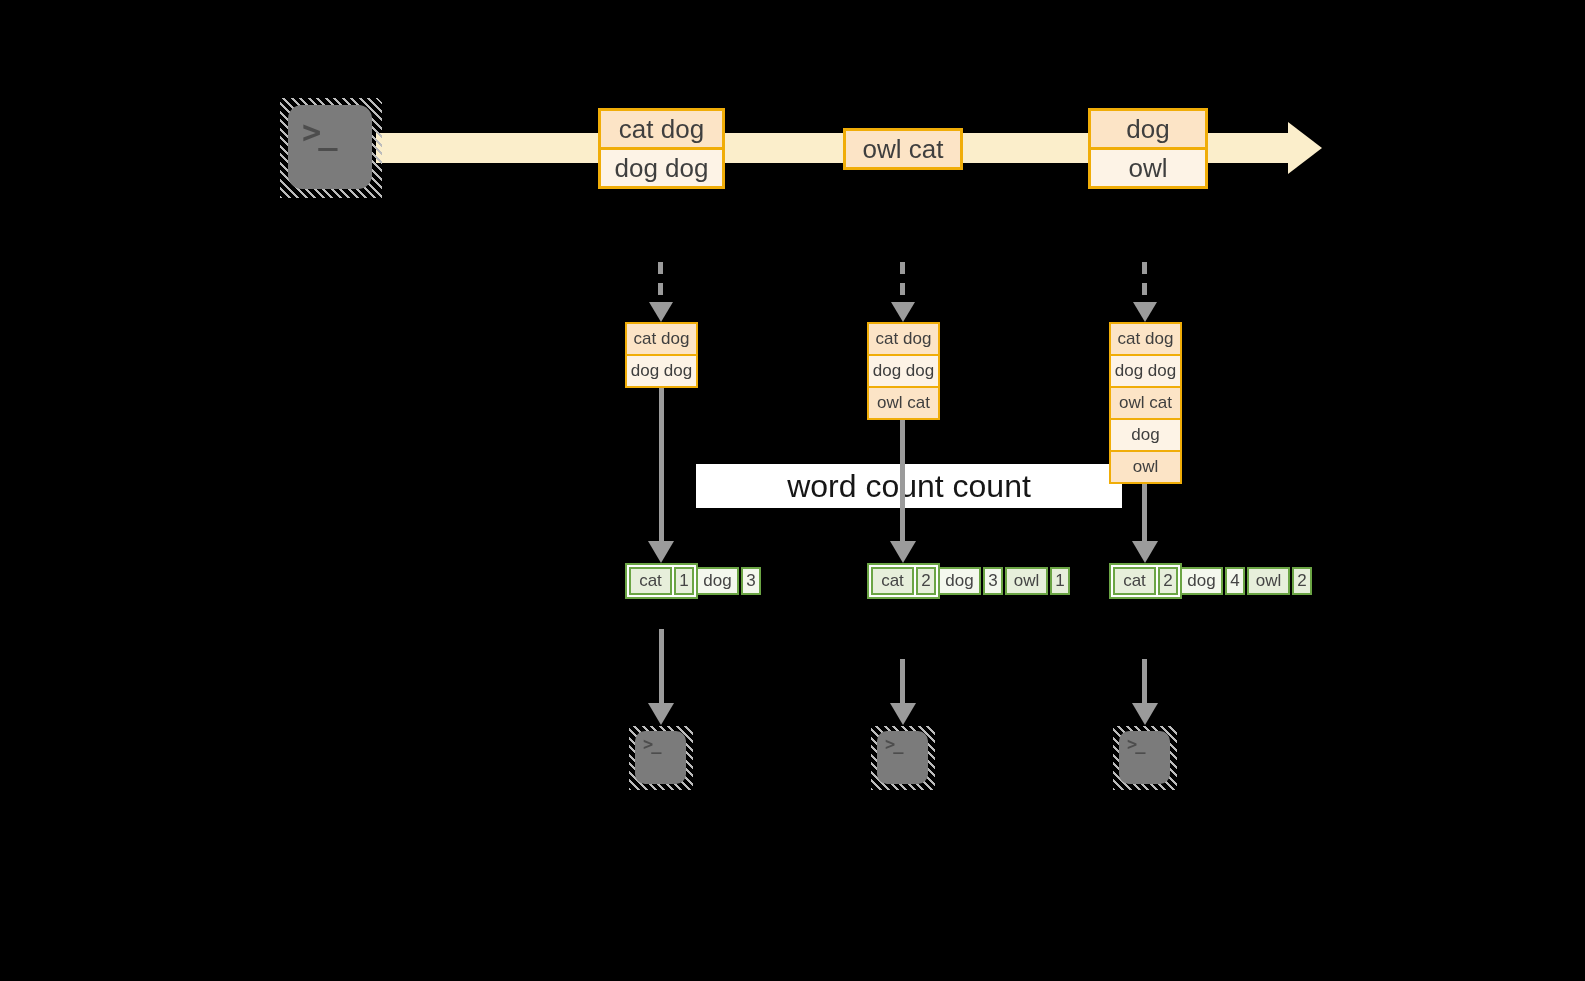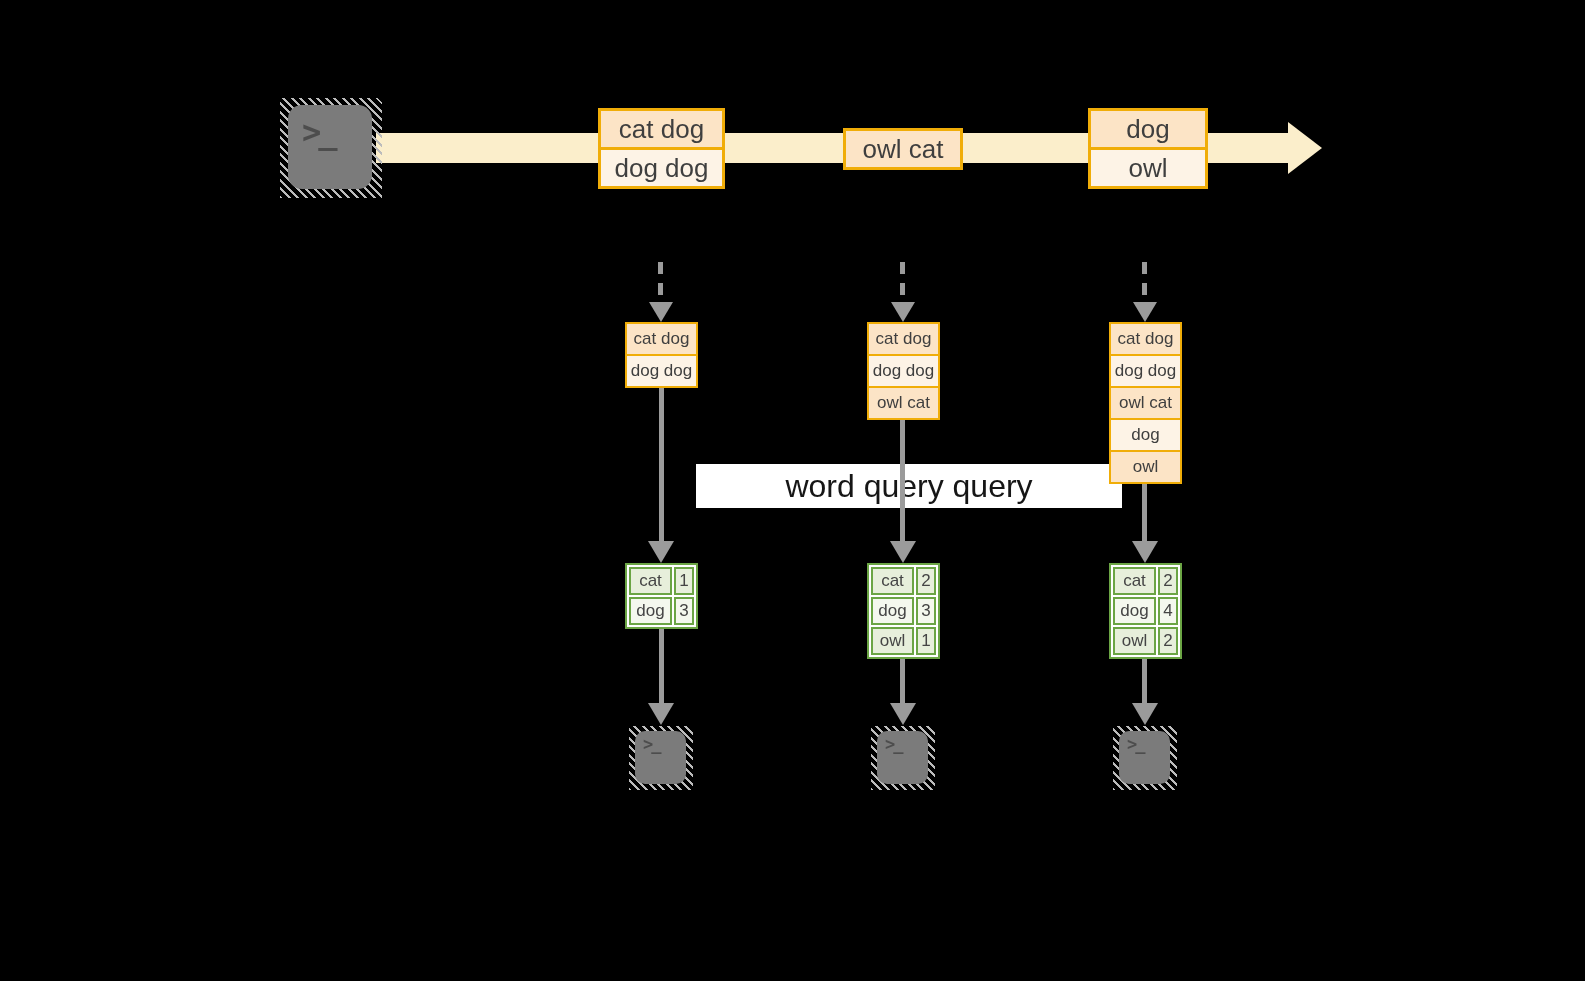--- a/index.html
+++ b/index.html
@@ -136,7 +136,7 @@
 <div class="abs dash-line" style="left:1142px;"></div>
 <div class="abs tri-sm" style="left:1133px;"></div>
 
-<div class="abs banner">word query query</div>
+<div class="abs banner">word count count</div>
 
 <div id="stack1" class="abs stack">
   <div class="srow">cat dog</div>

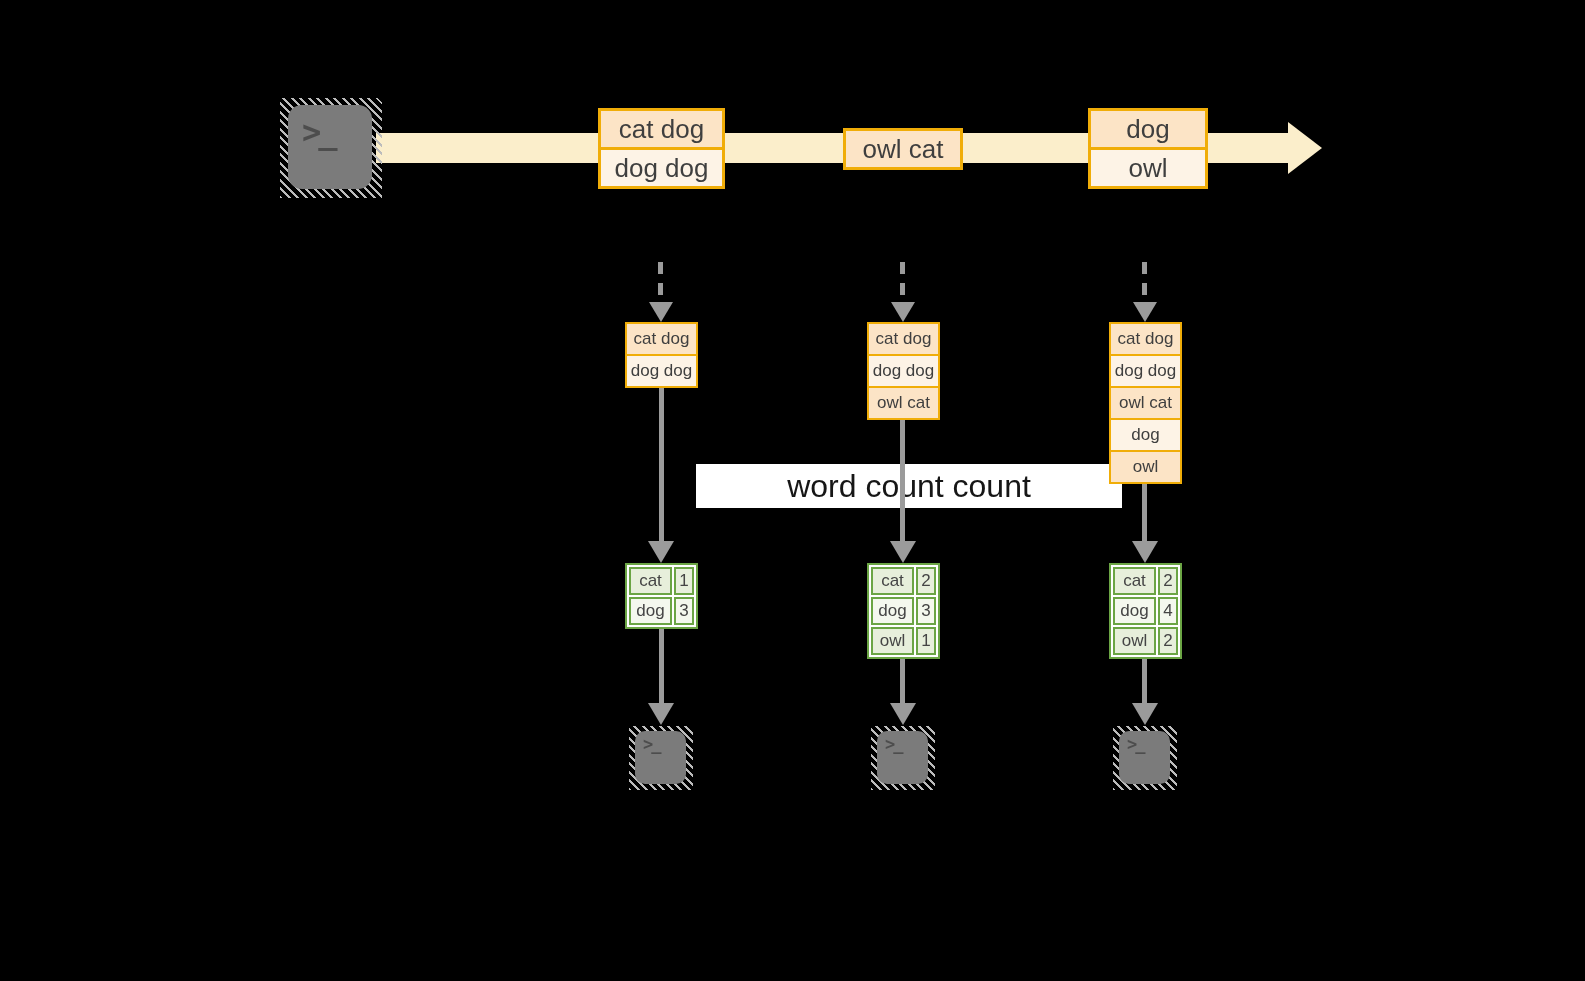--- a/index.html
+++ b/index.html
@@ -92,7 +92,7 @@
   .gtable{
     box-sizing:border-box;width:73px;top:563px;z-index:3;
     border:2px solid #6ba544;background:#fff;padding:2px;
-    display:flex;flex-direction:column;gap:2px;
+    display:flex;gap:2px;
   }
   .grow{display:flex;gap:2px;height:28px;}
   .gcell{

